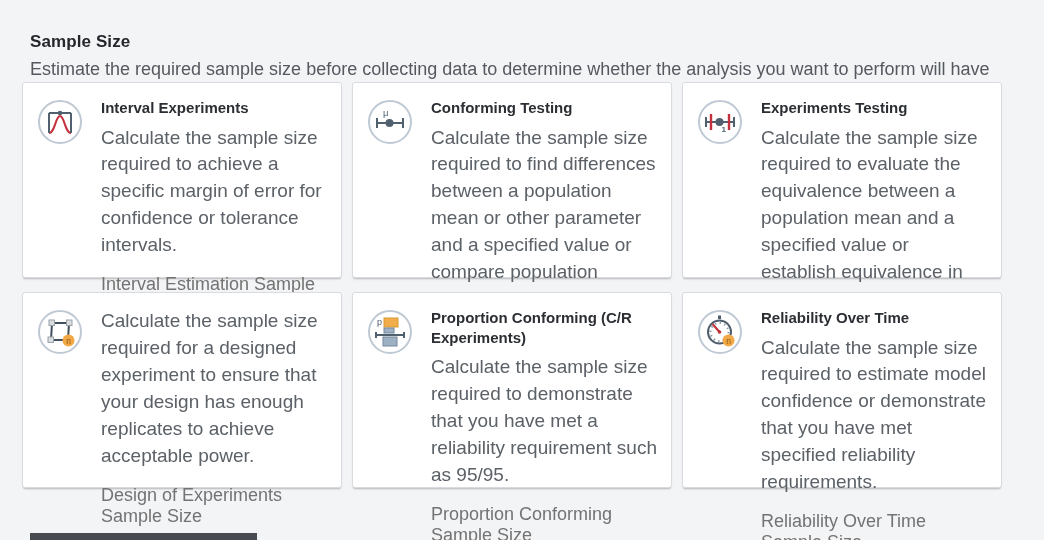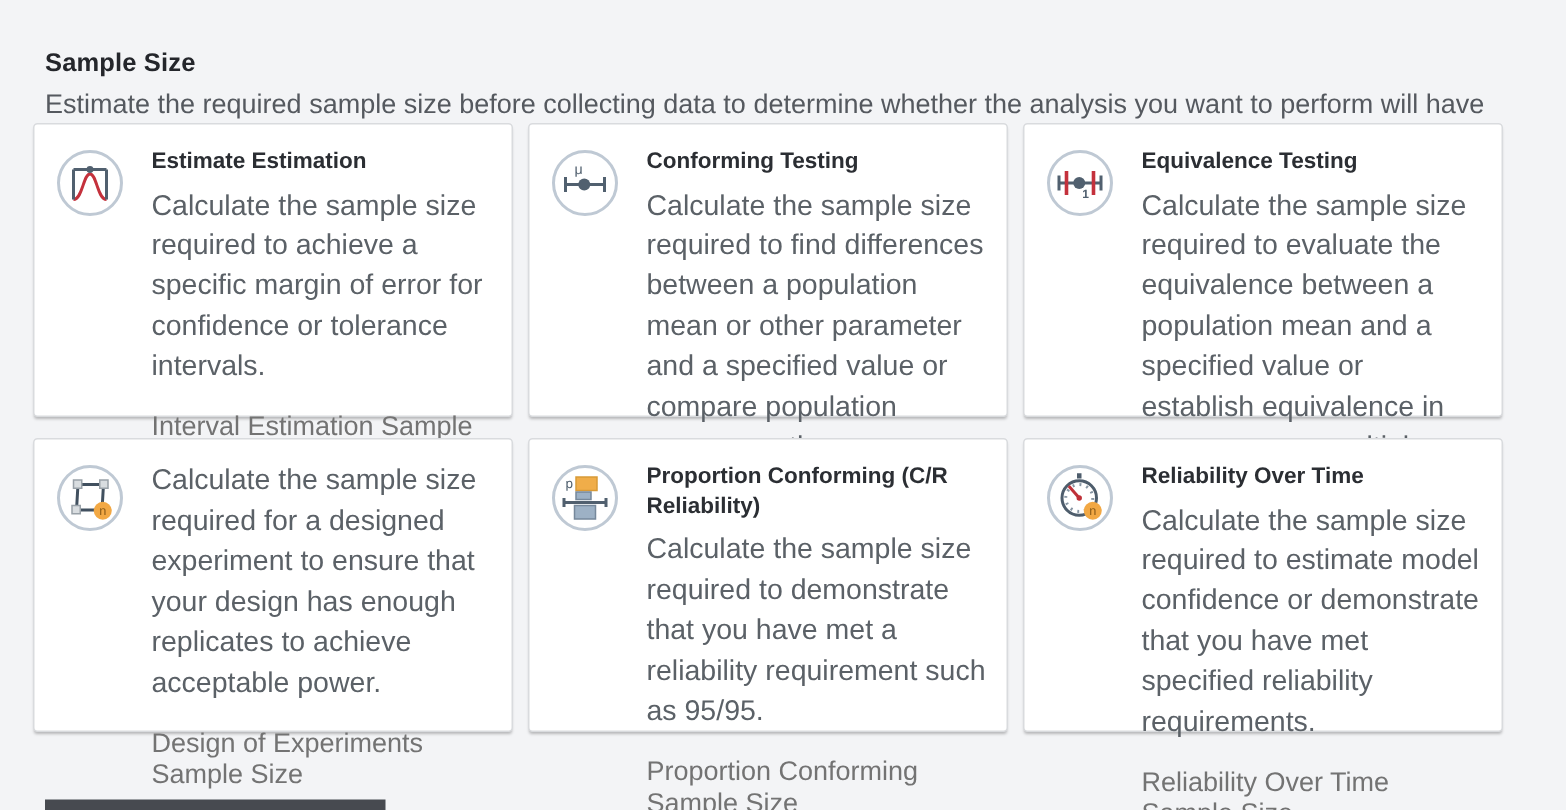--- a/index.html
+++ b/index.html
@@ -73,7 +73,7 @@
       <circle cx="23" cy="14" r="2.3" fill="#51606f"></circle>
     </svg>
     <div class="card-body">
-      <h2 class="card-title">Estimate Estimation</h2>
+      <h2 class="card-title">Interval Experiments</h2>
       <p class="card-desc">Calculate the sample size required to achieve a specific margin of error for confidence or tolerance intervals.</p>
       <a href="#" class="card-link">Interval Estimation Sample Size</a>
     </div>

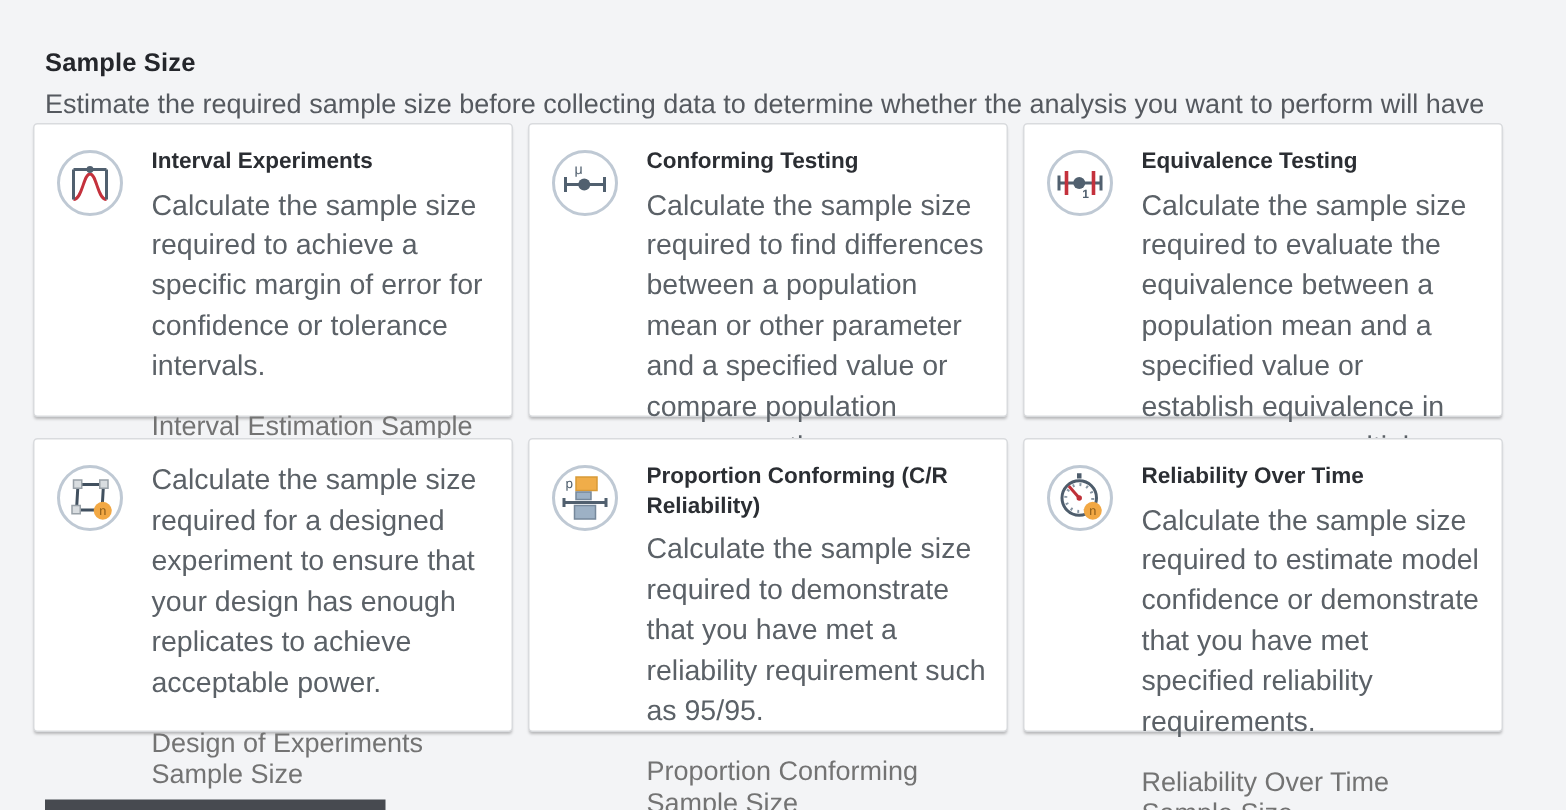--- a/index.html
+++ b/index.html
@@ -106,7 +106,7 @@
       <text x="24.5" y="33" font-size="8" font-weight="bold" fill="#51606f">1</text>
     </svg>
     <div class="card-body">
-      <h2 class="card-title">Equivalence Testing</h2>
+      <h2 class="card-title">Experiments Testing</h2>
       <p class="card-desc">Calculate the sample size required to evaluate the equivalence between a population mean and a specified value or establish equivalence in means across multiple groups.</p>
       <a href="#" class="card-link">Equivalence Testing Sample Size</a>
     </div>

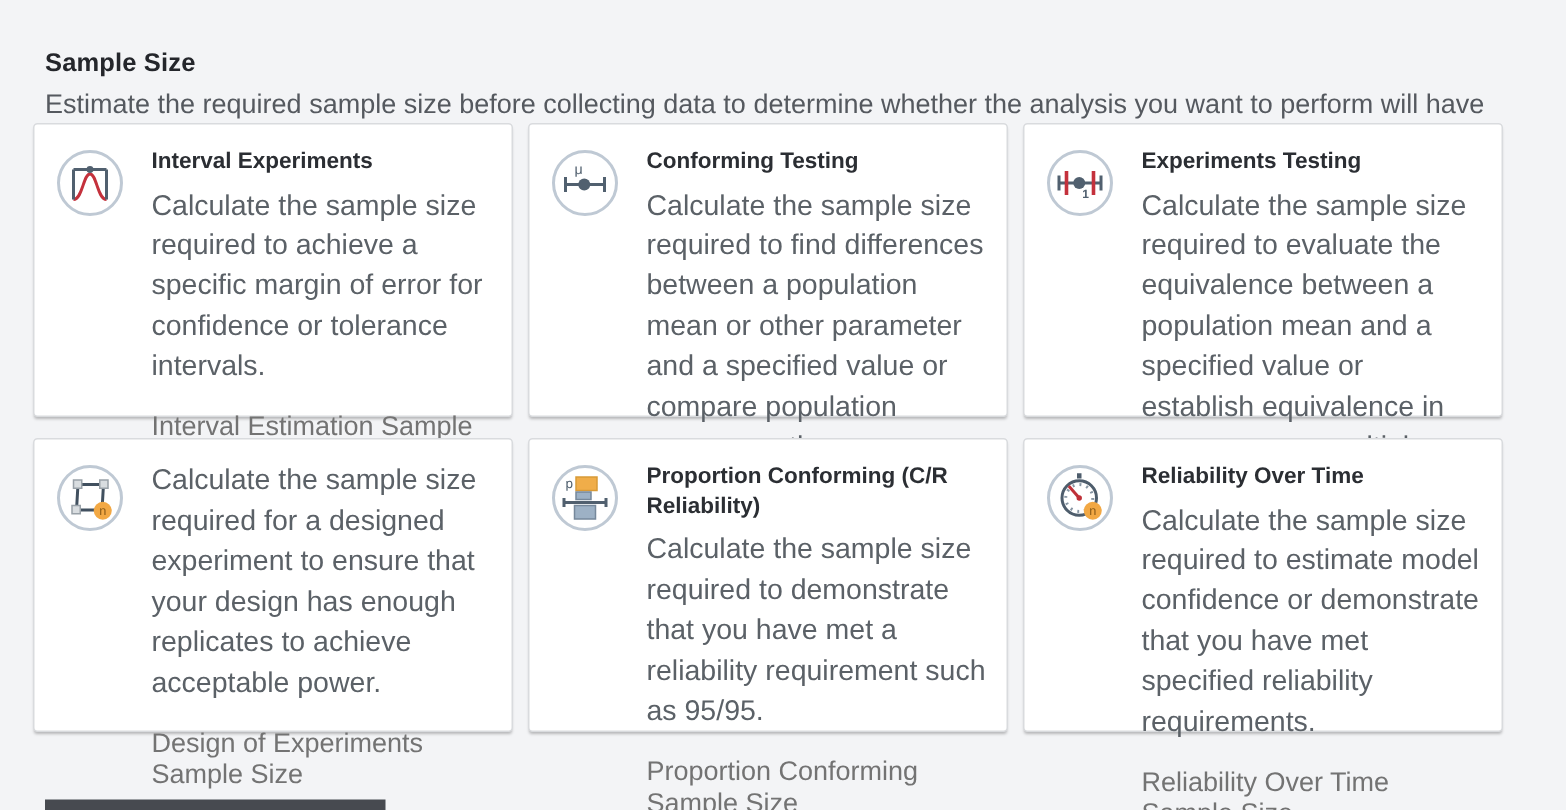--- a/index.html
+++ b/index.html
@@ -140,7 +140,7 @@
       <text x="10" y="16" font-size="9" fill="#51606f">p</text>
     </svg>
     <div class="card-body">
-      <h2 class="card-title">Proportion Conforming (C/R Reliability)</h2>
+      <h2 class="card-title">Proportion Conforming (C/R Experiments)</h2>
       <p class="card-desc">Calculate the sample size required to demonstrate that you have met a reliability requirement such as 95/95.</p>
       <a href="#" class="card-link">Proportion Conforming Sample Size</a>
     </div>

